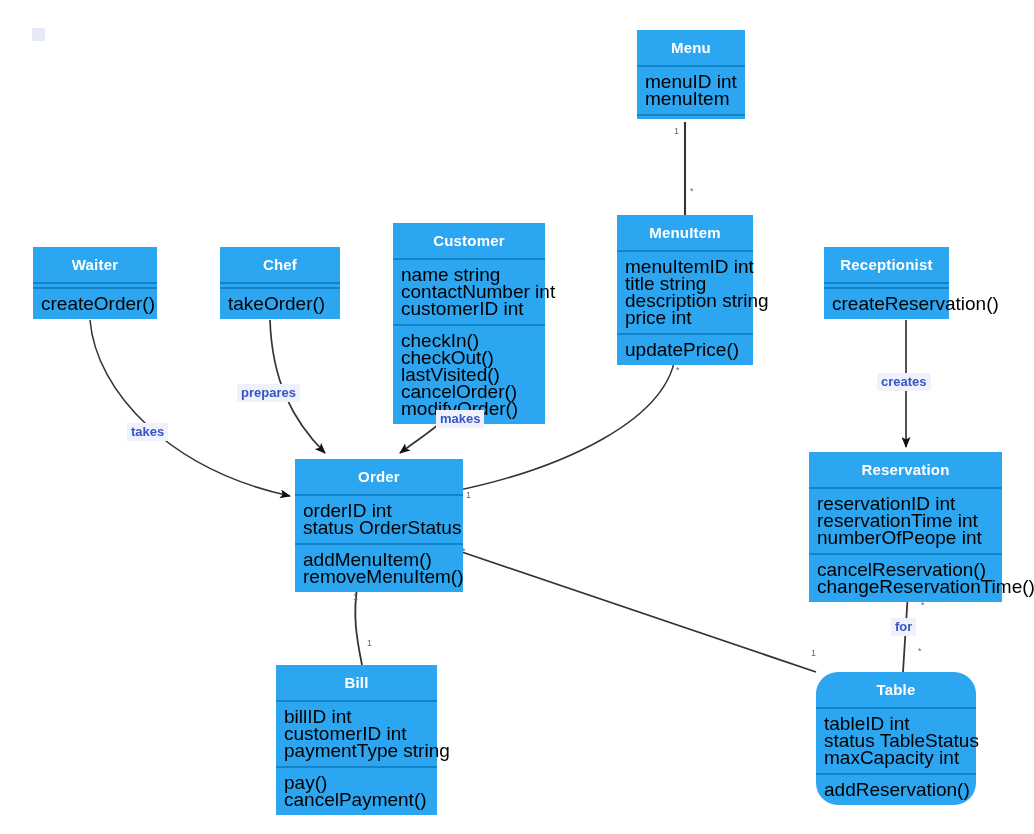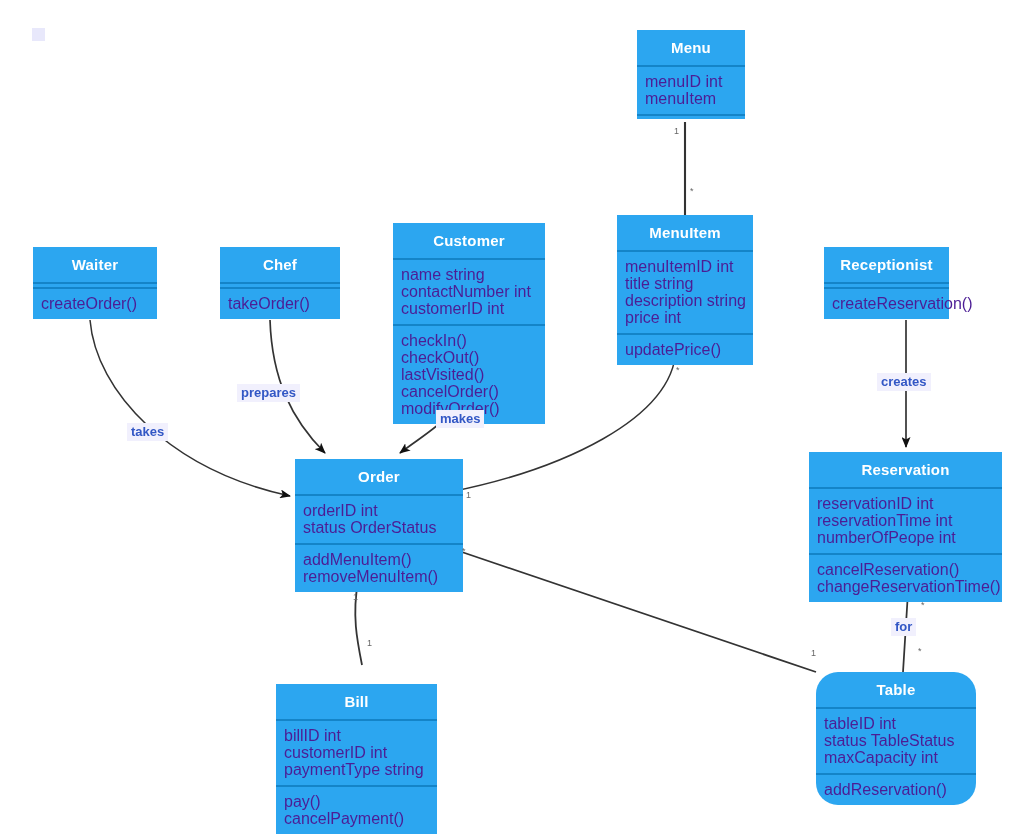--- a/index.html
+++ b/index.html
@@ -47,9 +47,9 @@
   }
   .uml-compartment {
     padding: 6px 8px 7px 8px;
-    font-size: 16px;
+    font-size: 19px;
     line-height: 17px;
-    color: #4c1d95;
+    color: #000000;
   }
   .uml-compartment.empty {
     padding: 0;

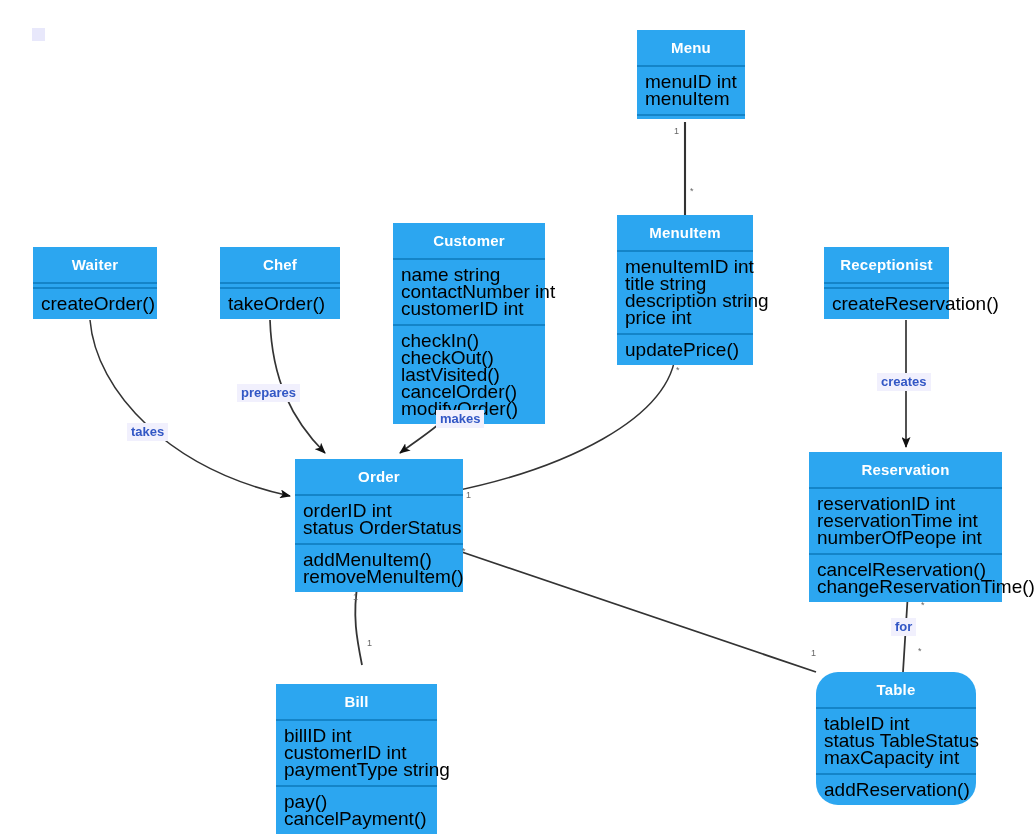--- a/index.html
+++ b/index.html
@@ -218,7 +218,7 @@
     </div>
   </div>
 
-  <div class="uml-class" style="left:276px; top:665px; width:161px;margin-top:19px;">
+  <div class="uml-class" style="left:276px; top:665px; width:161px;">
     <div class="uml-title">Bill</div>
     <div class="uml-divider"></div>
     <div class="uml-compartment">

